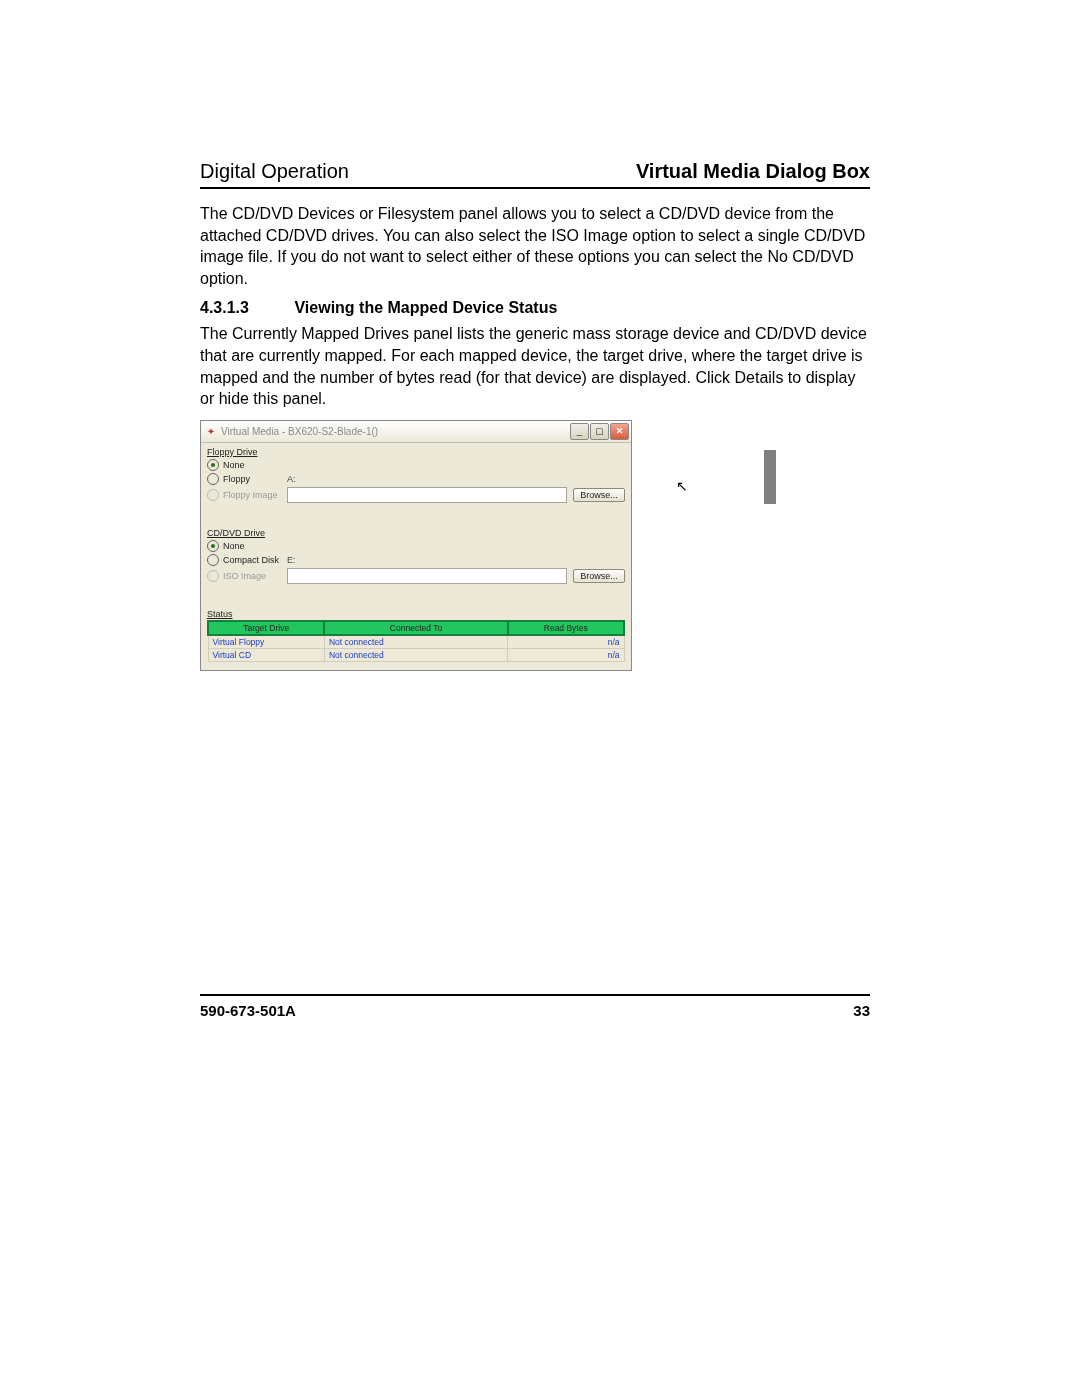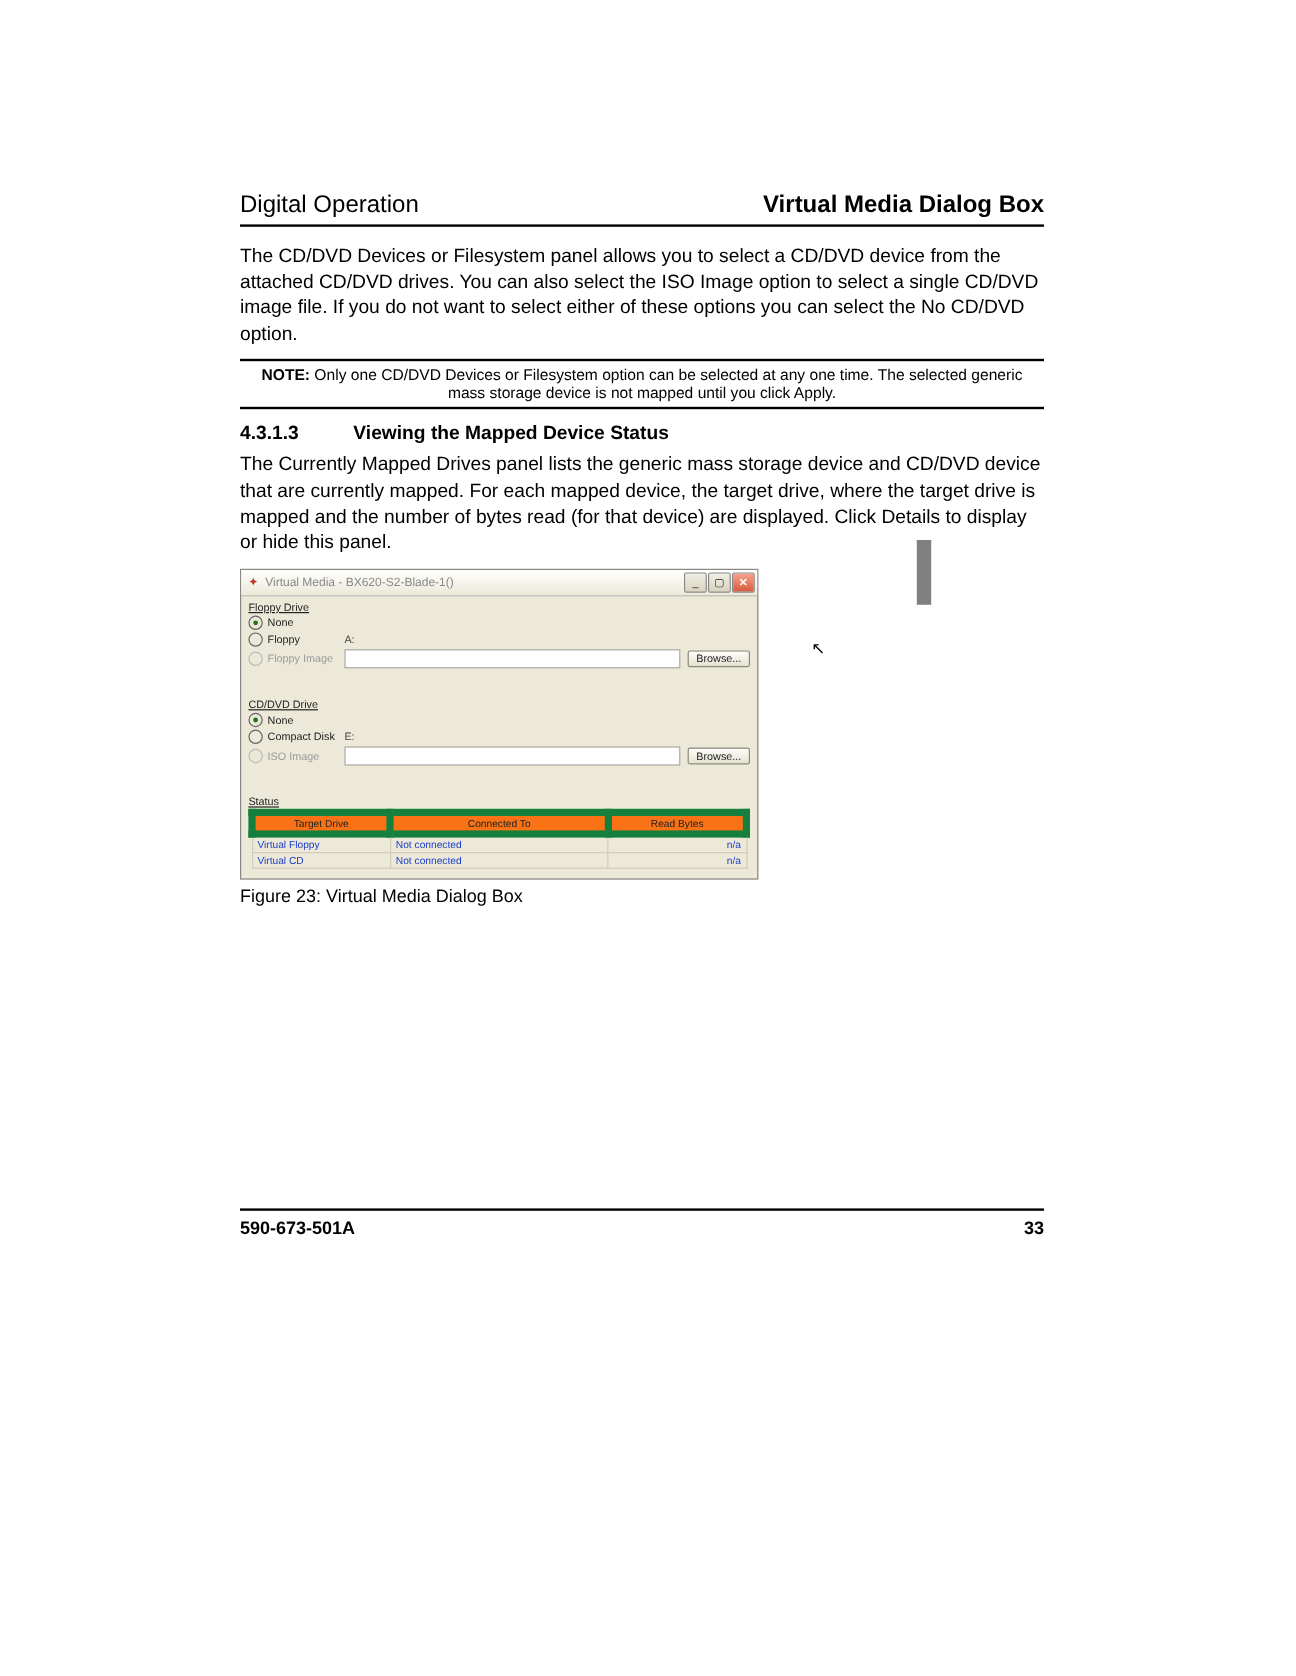--- a/index.html
+++ b/index.html
@@ -271,9 +271,6 @@
 
   <div class="body-text">The CD/DVD Devices or Filesystem panel allows you to select a CD/DVD device from the attached CD/DVD drives. You can also select the ISO Image option to select a single CD/DVD image file. If you do not want to select either of these options you can select the No CD/DVD option.</div>
 
-  <div class="note-box">
-    <span class="prefix">NOTE:</span><span> Only one CD/DVD Devices or Filesystem option can be selected at any one time. The selected generic mass storage device is not mapped until you click Apply.</span>
-  </div>
 
   <div class="sec-heading">
     <span class="num">4.3.1.3</span>

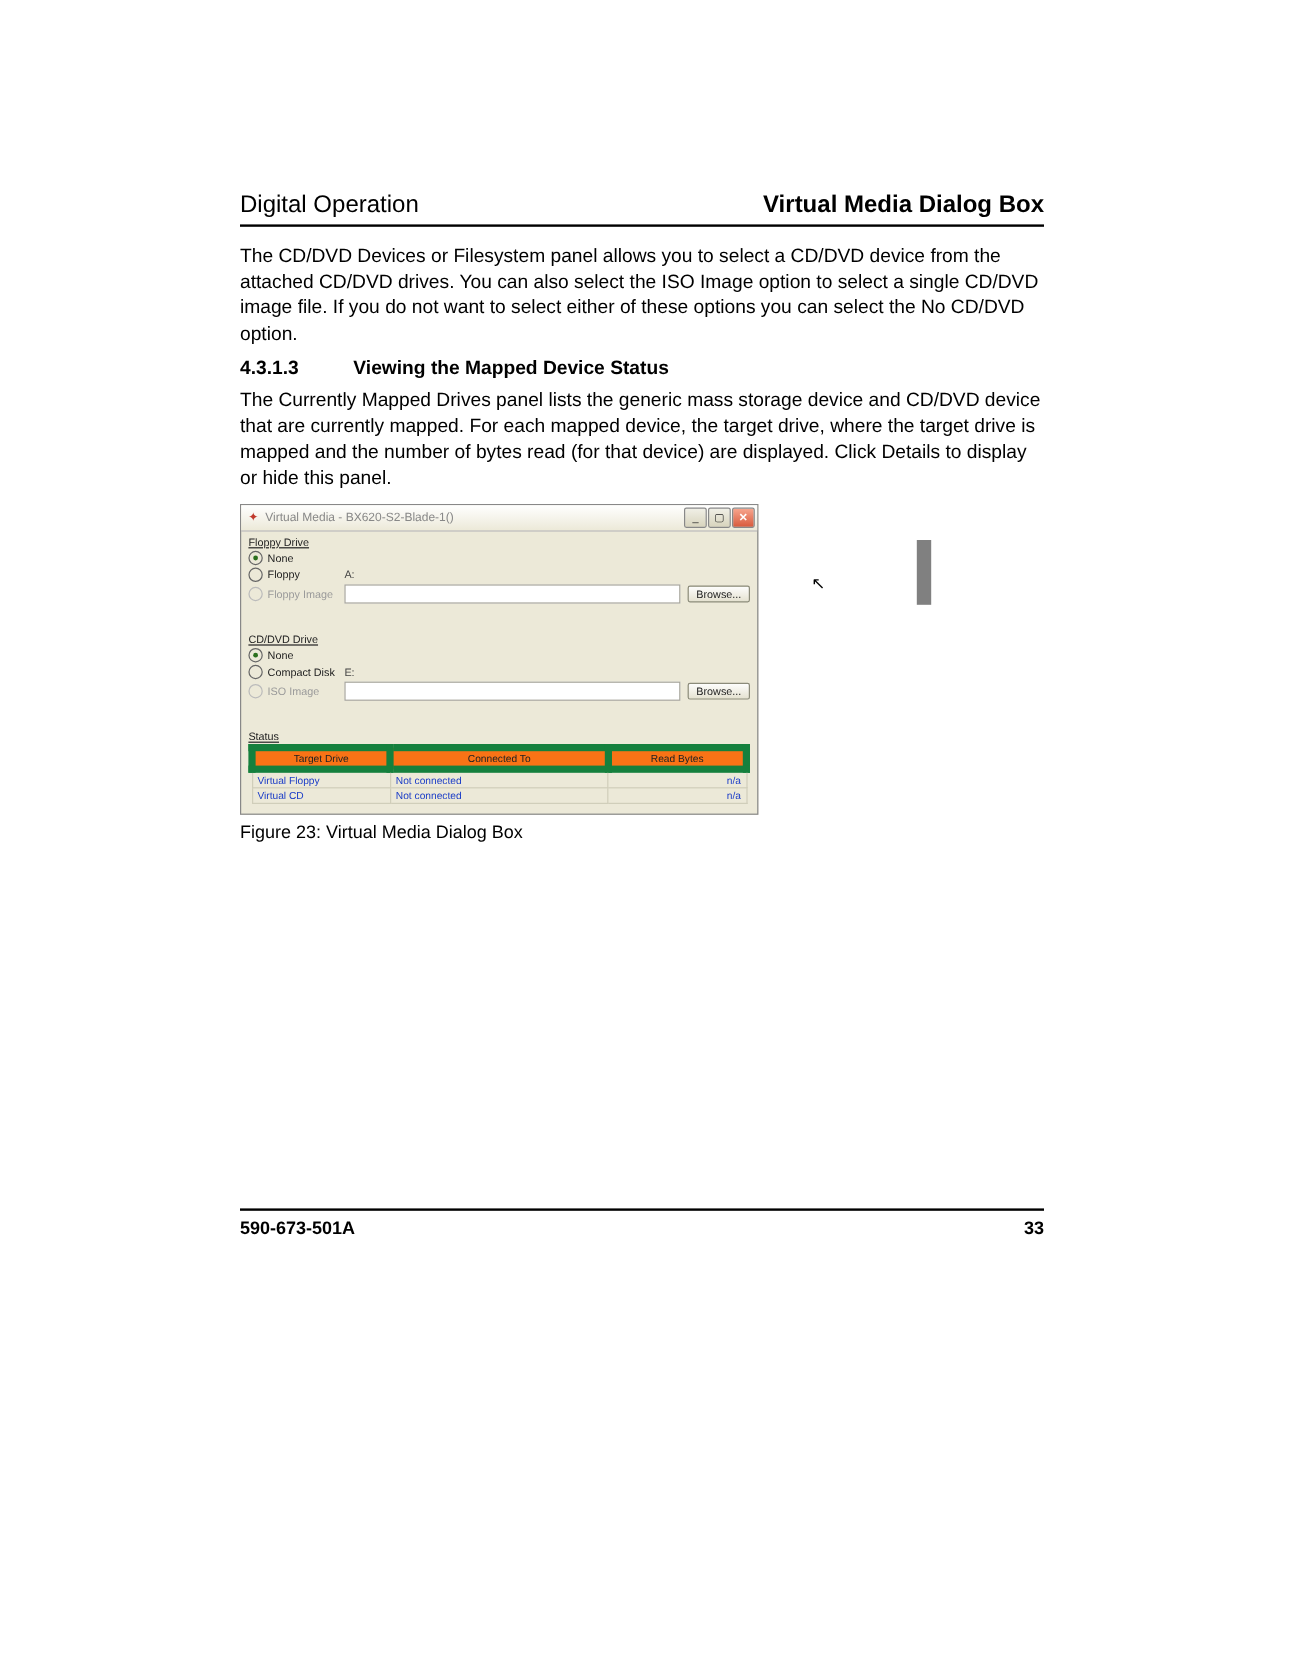--- a/index.html
+++ b/index.html
@@ -210,8 +210,8 @@
     font-size: 8.5px;
   }
   table.status th {
-    background: #f97316;
-    border: 6px solid #15803d;
+    background: #22c55e;
+    border: 2px solid #15803d;
     padding: 1px 4px;
     font-weight: normal;
   }

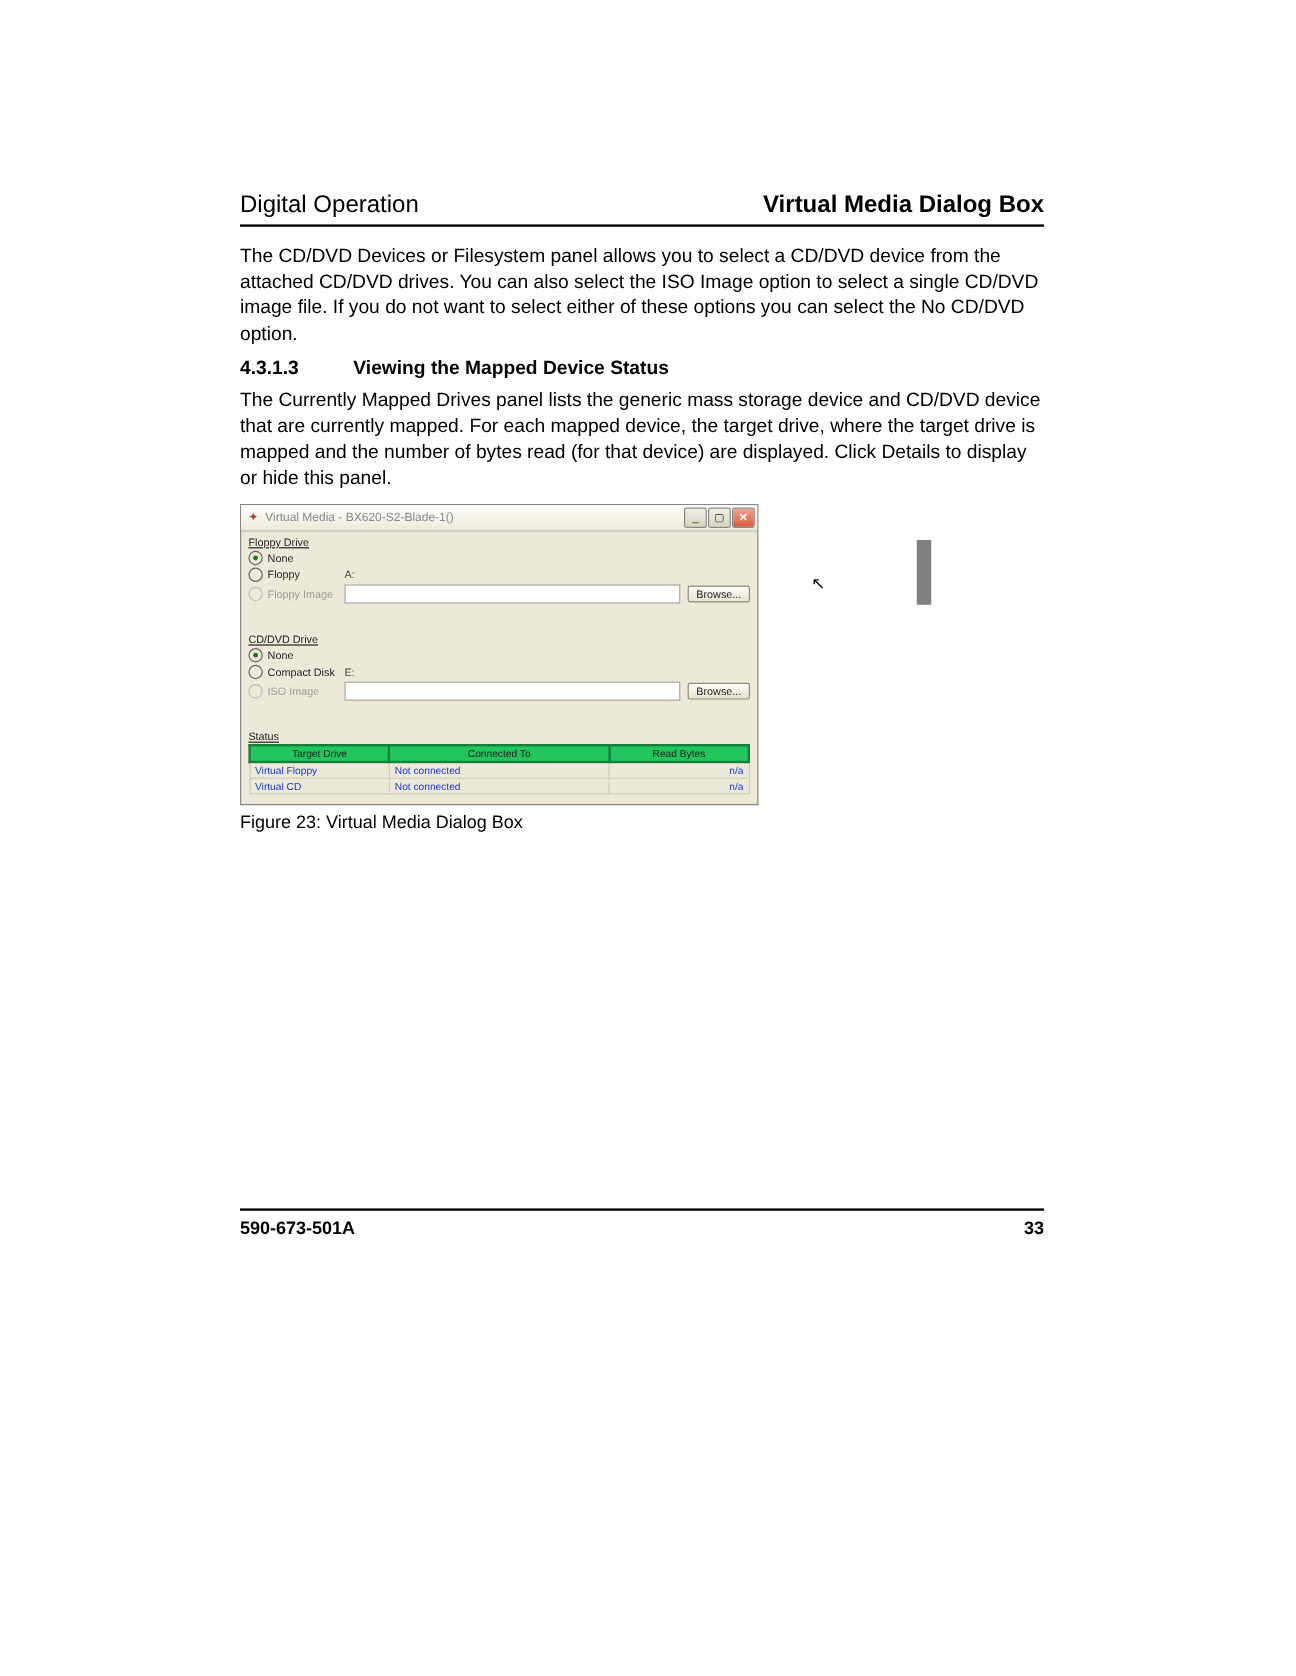--- a/index.html
+++ b/index.html
@@ -359,7 +359,6 @@
       </div>
     </div>
 
-    <div class="caption">Figure 23:  Virtual Media Dialog Box</div>
   </div>
 
   <div class="side-tab"></div>

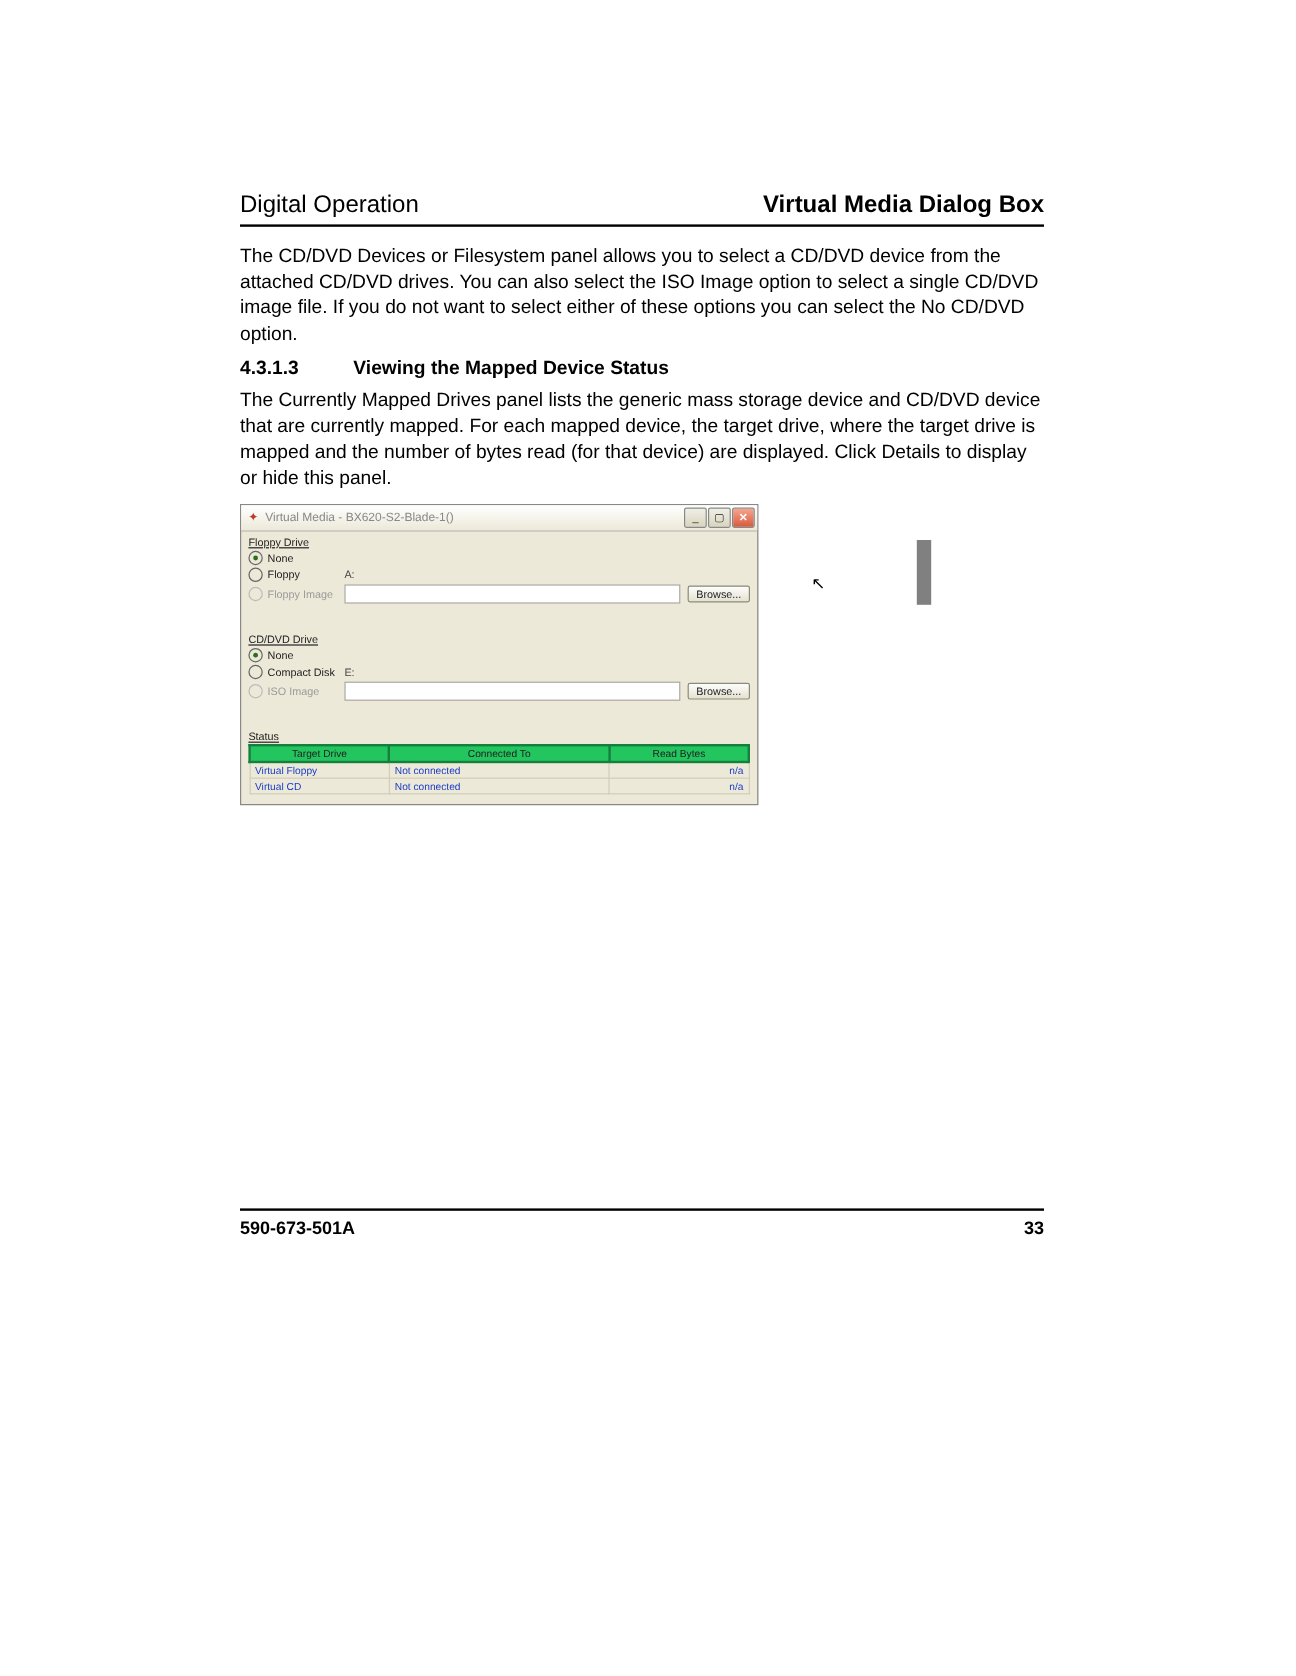--- a/index.html
+++ b/index.html
@@ -245,7 +245,7 @@
     position: absolute;
     left: 200px;
     right: 210px;
-    bottom: 312px;
+    bottom: 325px;
     border-top: 2px solid #000;
     padding-top: 6px;
     display: flex;

